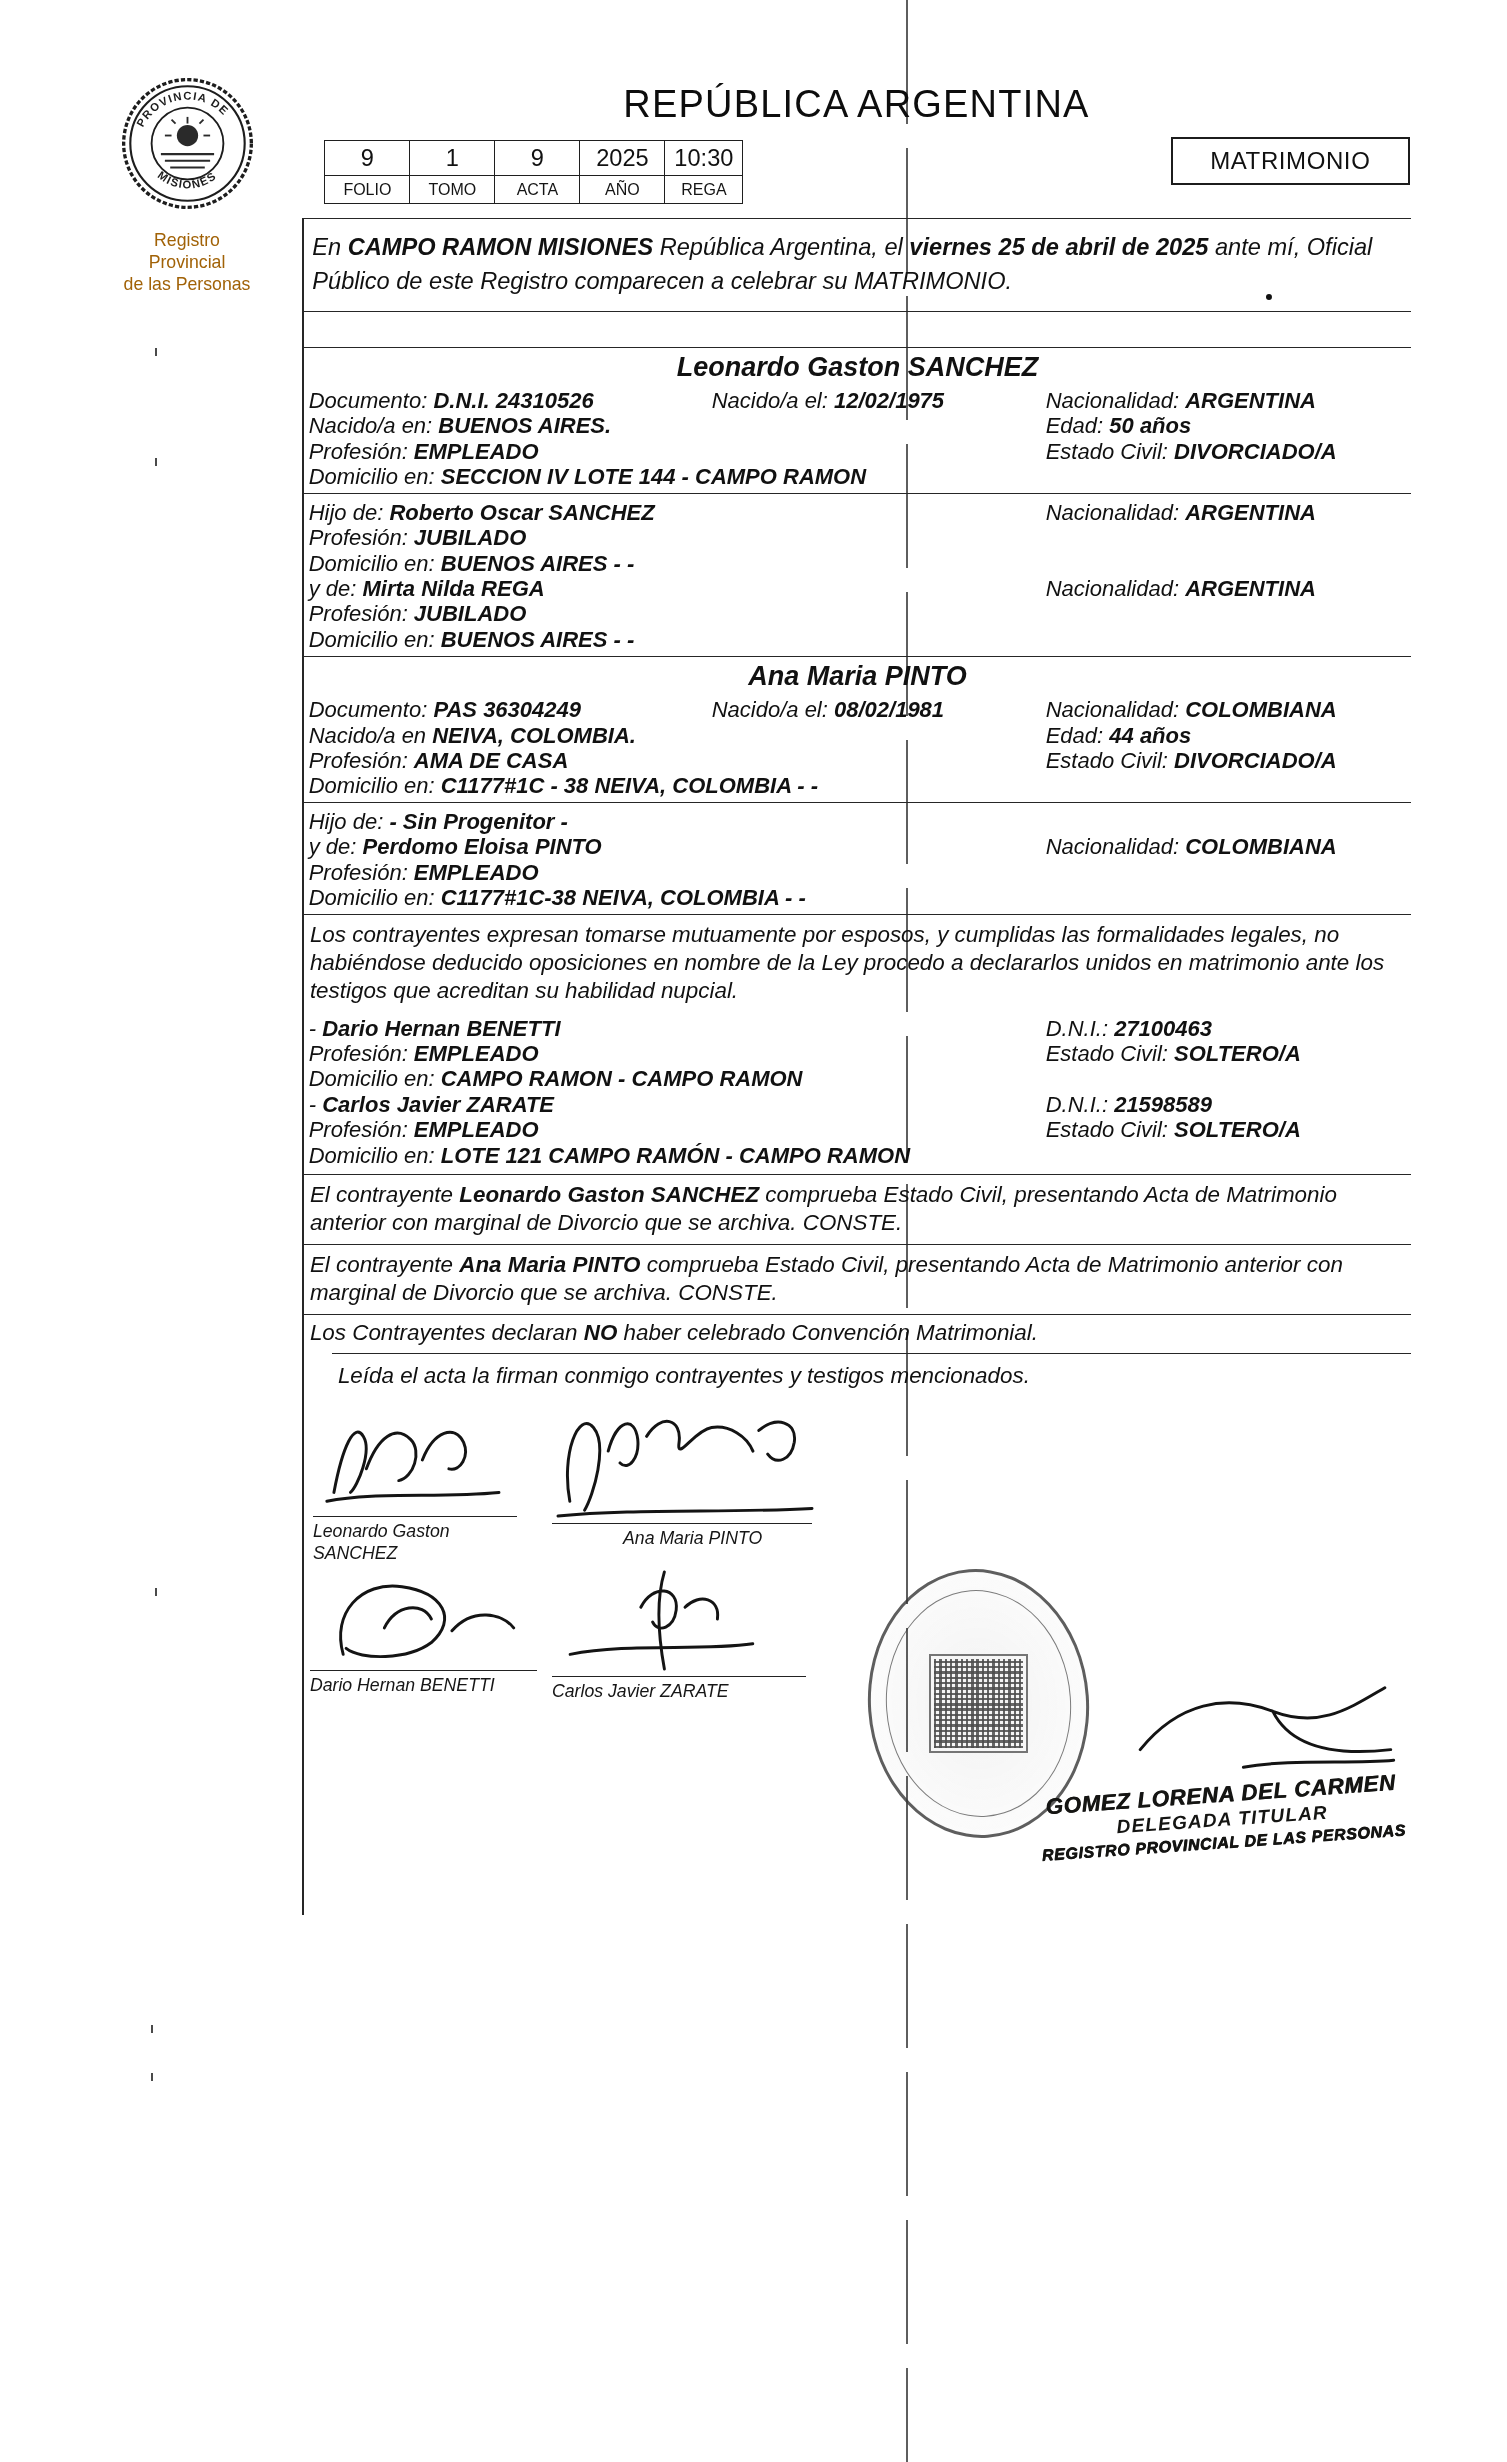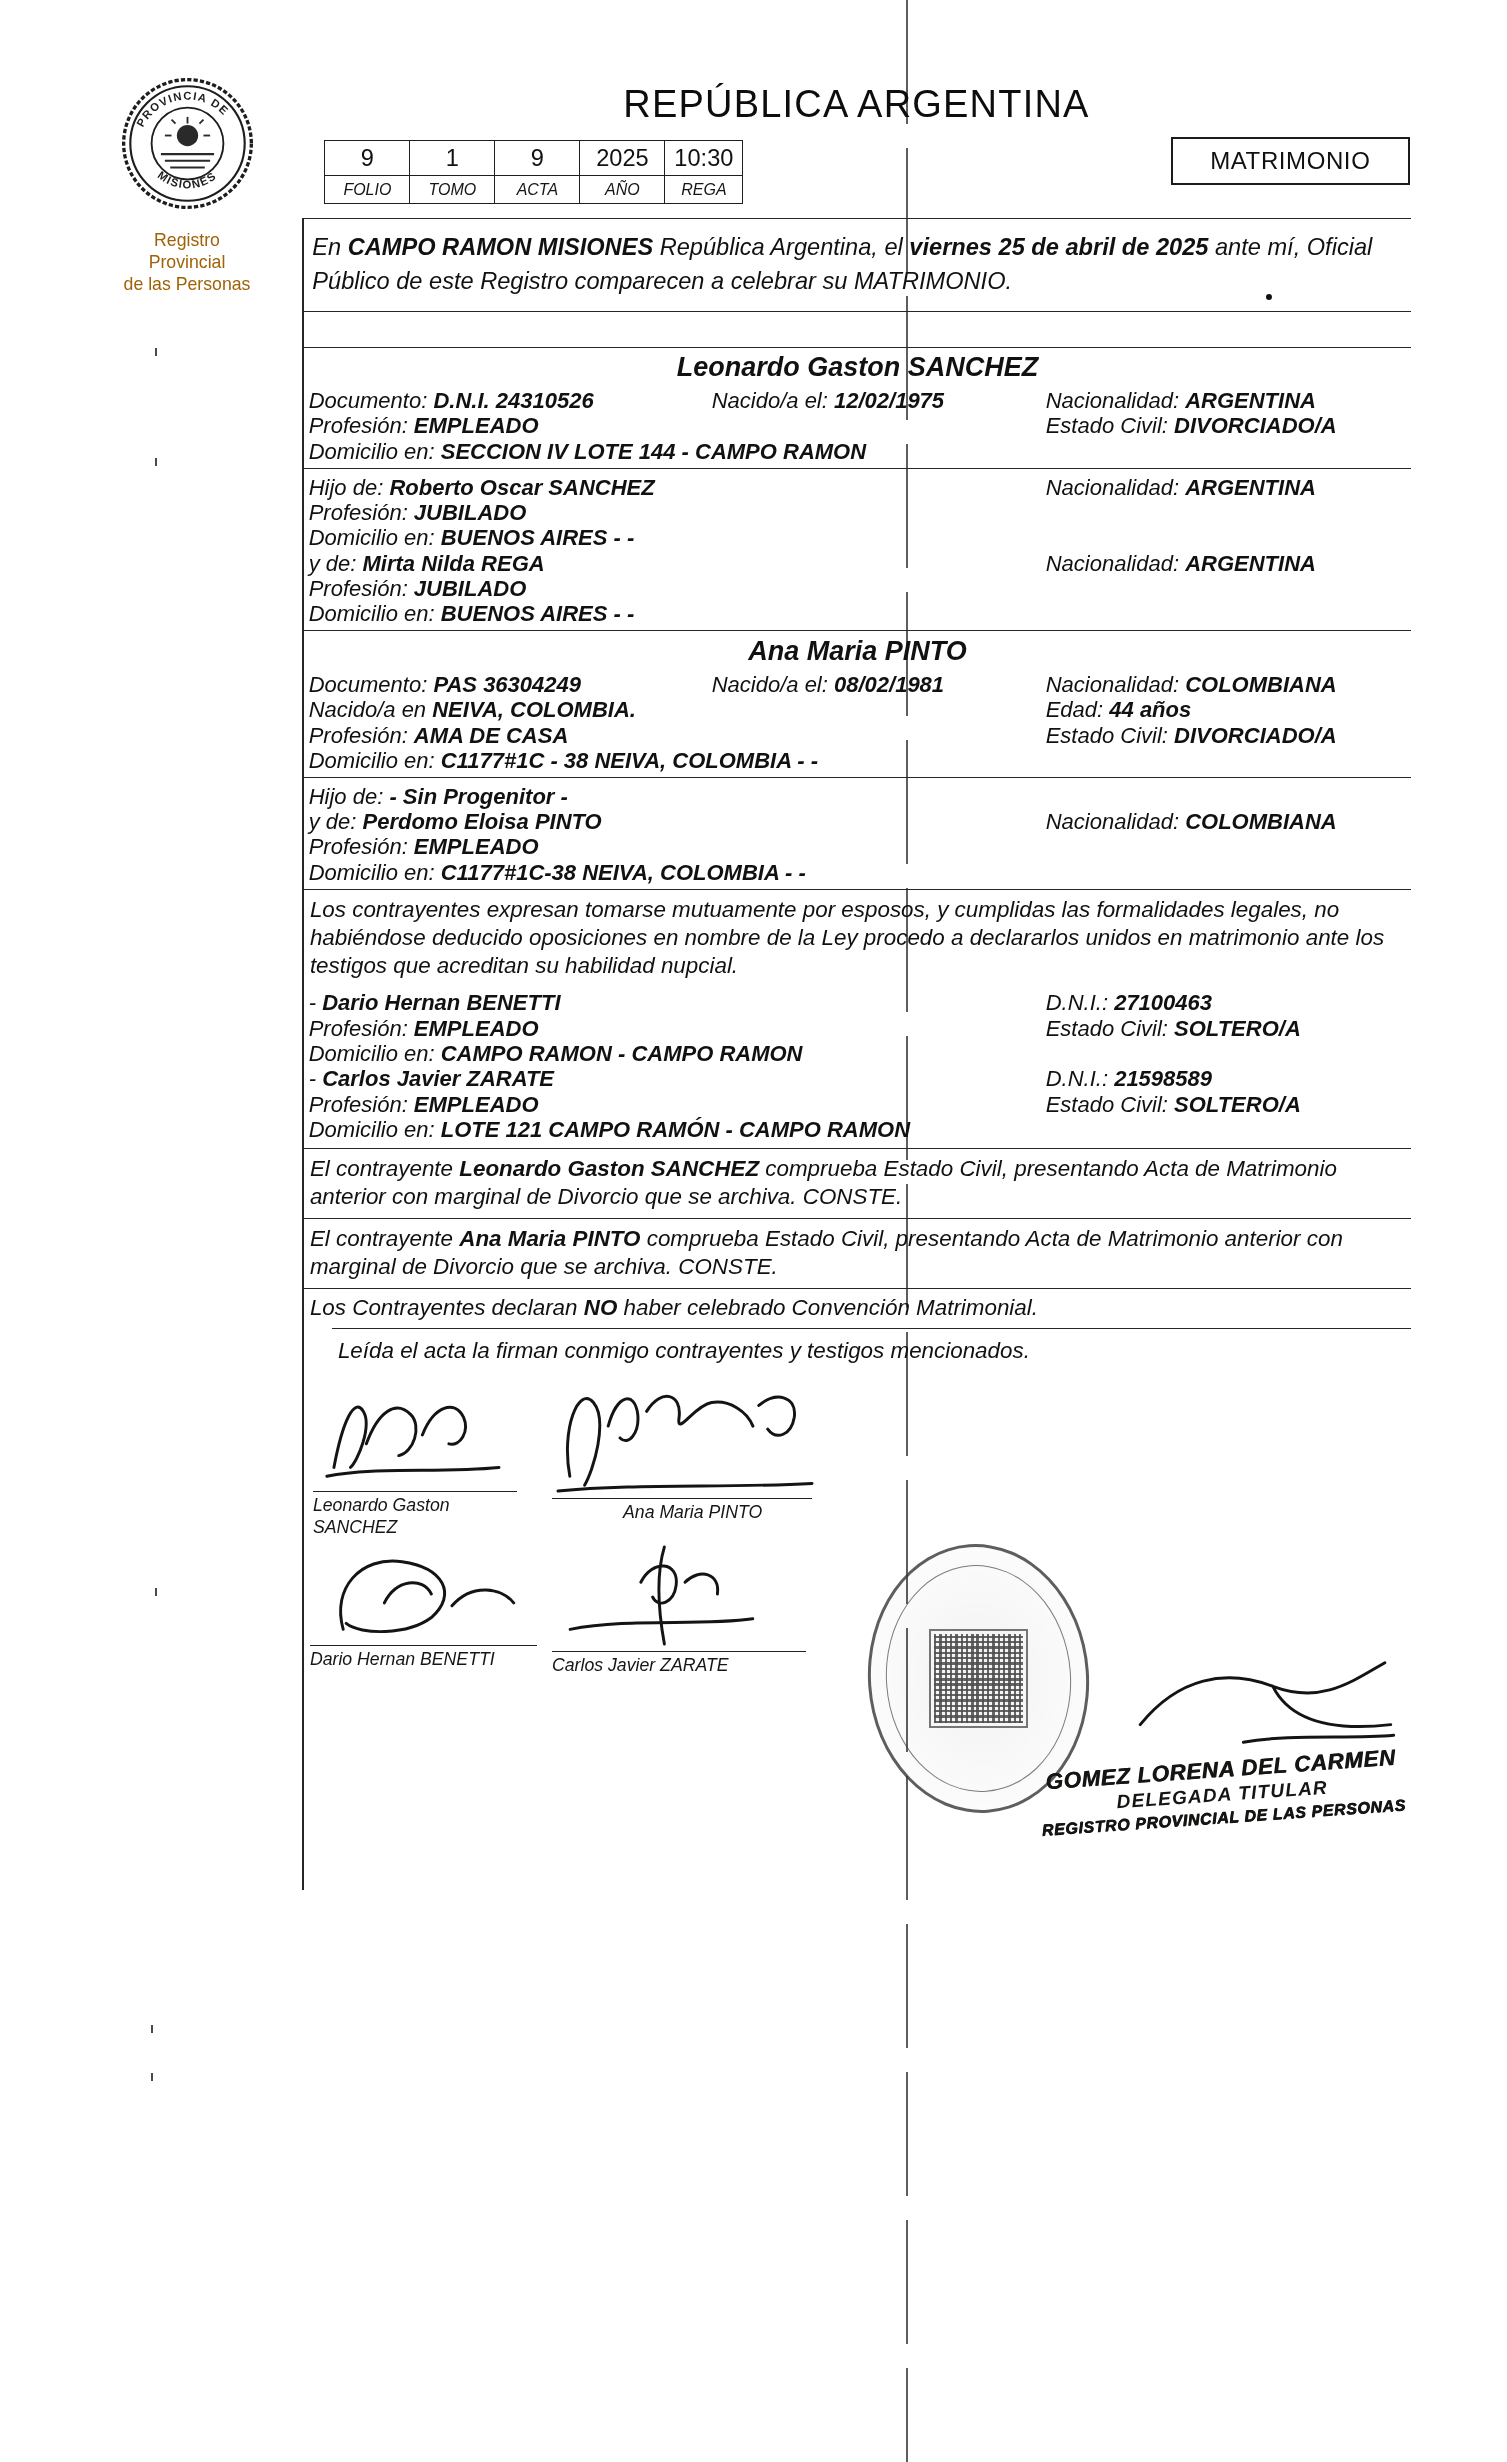--- a/index.html
+++ b/index.html
@@ -23,7 +23,7 @@
   .header-table td { border:1.8px solid #1f1f1f; text-align:center; vertical-align:middle; }
   .header-table .val { font-size:23.6px; height:35px; width:85px; }
   .header-table .val.hora { width:78px; }
-  .header-table .lbl { font-size:16px; height:28px; color:#151515;font-style:italic; }
+  .header-table .lbl { font-size:16px; height:28px; color:#151515; }
 
   .matrimonio-box { position:absolute; top:54px; right:1.2px; width:239px; height:48px; border:2.4px solid #1c1c1c;
     display:flex; align-items:center; justify-content:center; font-size:24px; letter-spacing:0.6px; }

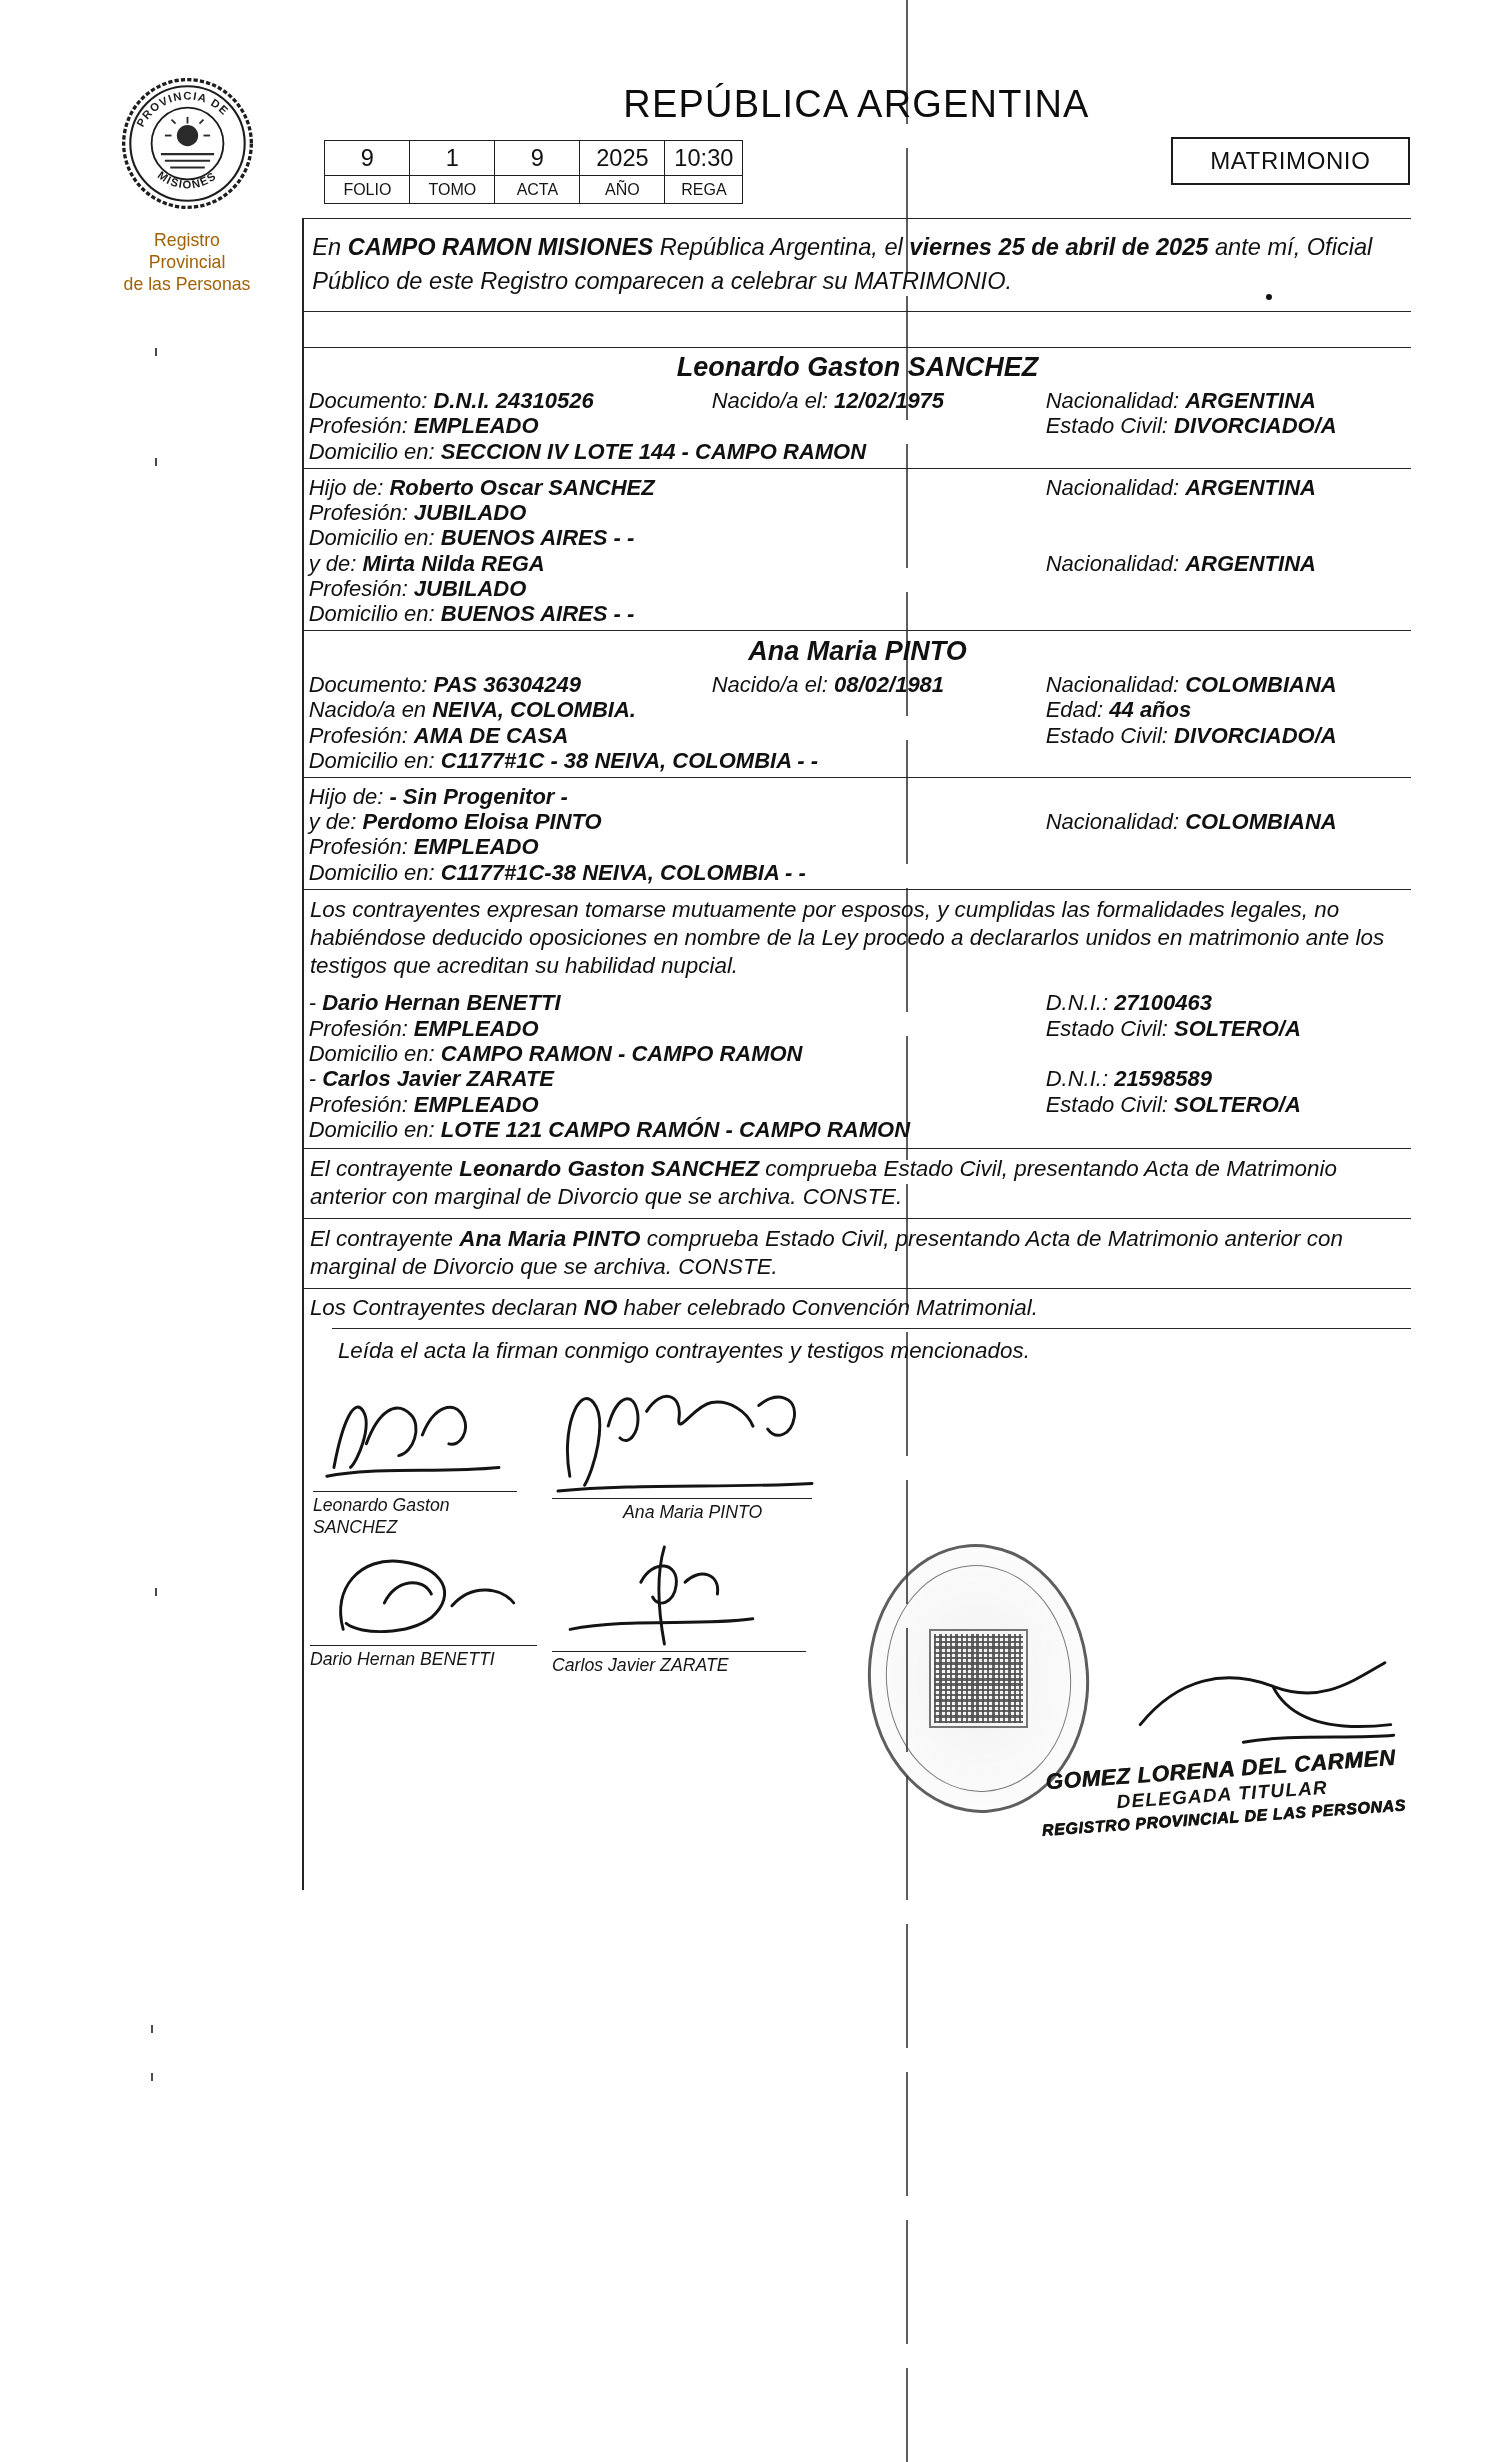--- a/index.html
+++ b/index.html
@@ -166,6 +166,10 @@
           <span class="c3"><span>Nacionalidad: </span><b>ARGENTINA</b></span>
         </div>
         <div class="row">
+          <span><span>Nacido/a en: </span><b>BUENOS AIRES.</b></span>
+          <span class="c3"><span>Edad: </span><b>50 años</b></span>
+        </div>
+        <div class="row">
           <span><span>Profesión: </span><b>EMPLEADO</b></span>
           <span class="c3"><span>Estado Civil: </span><b>DIVORCIADO/A</b></span>
         </div>

